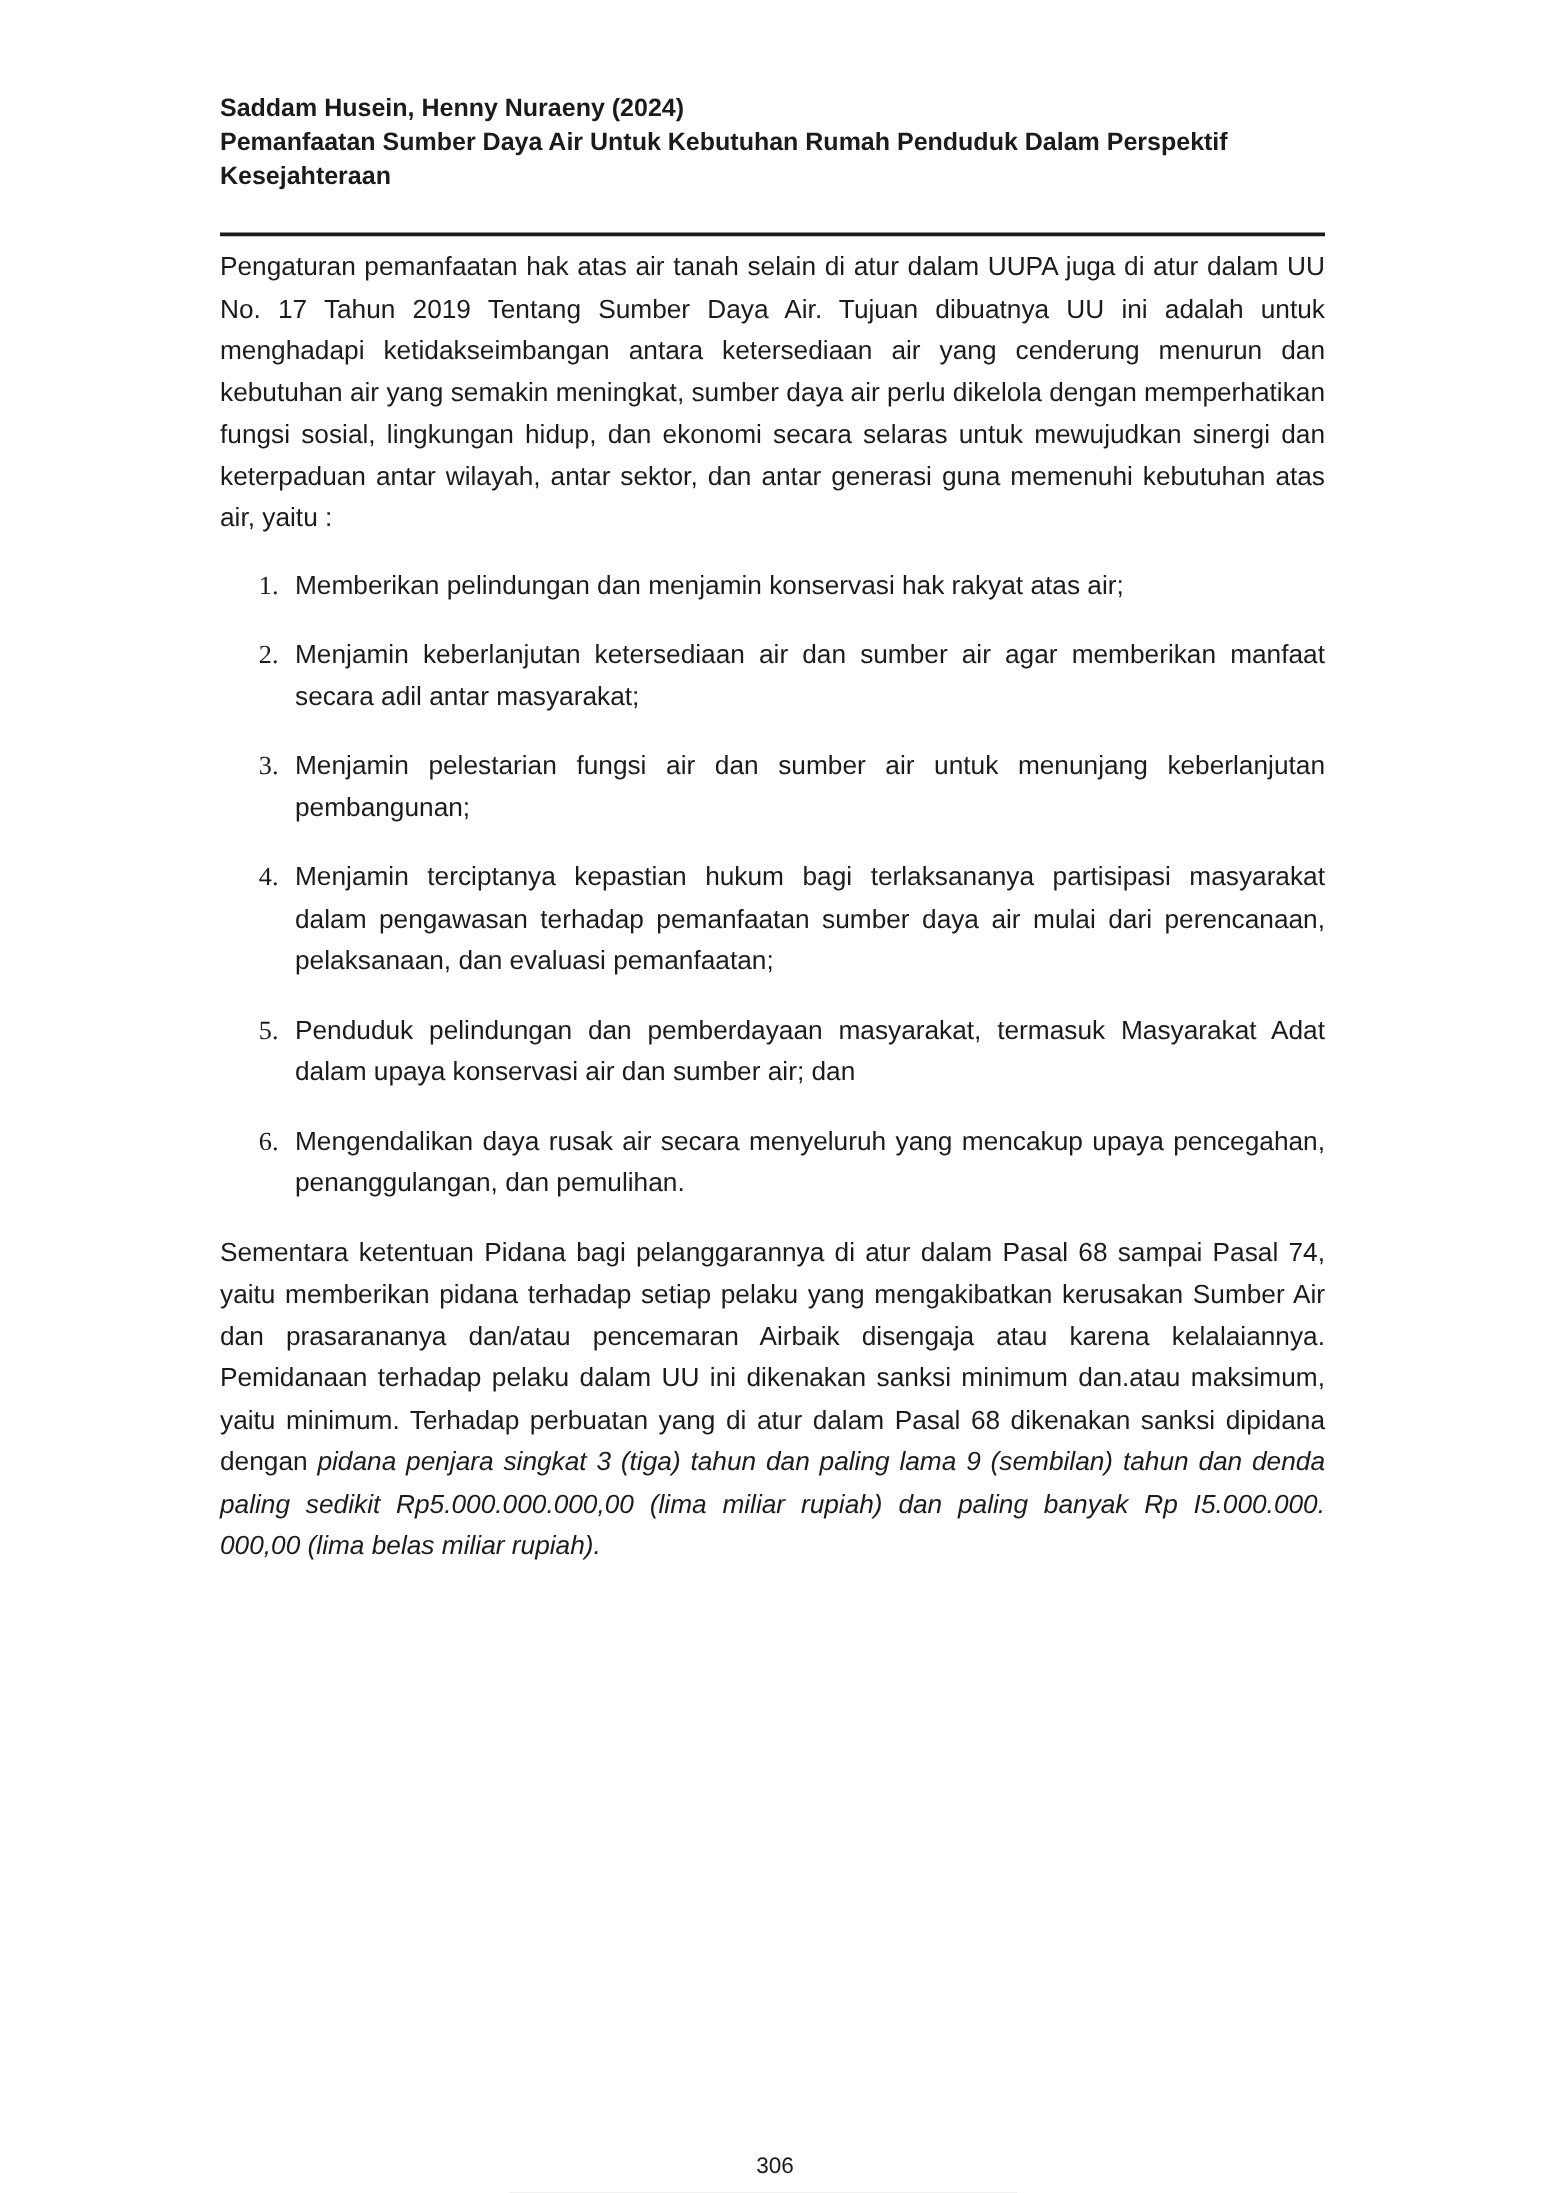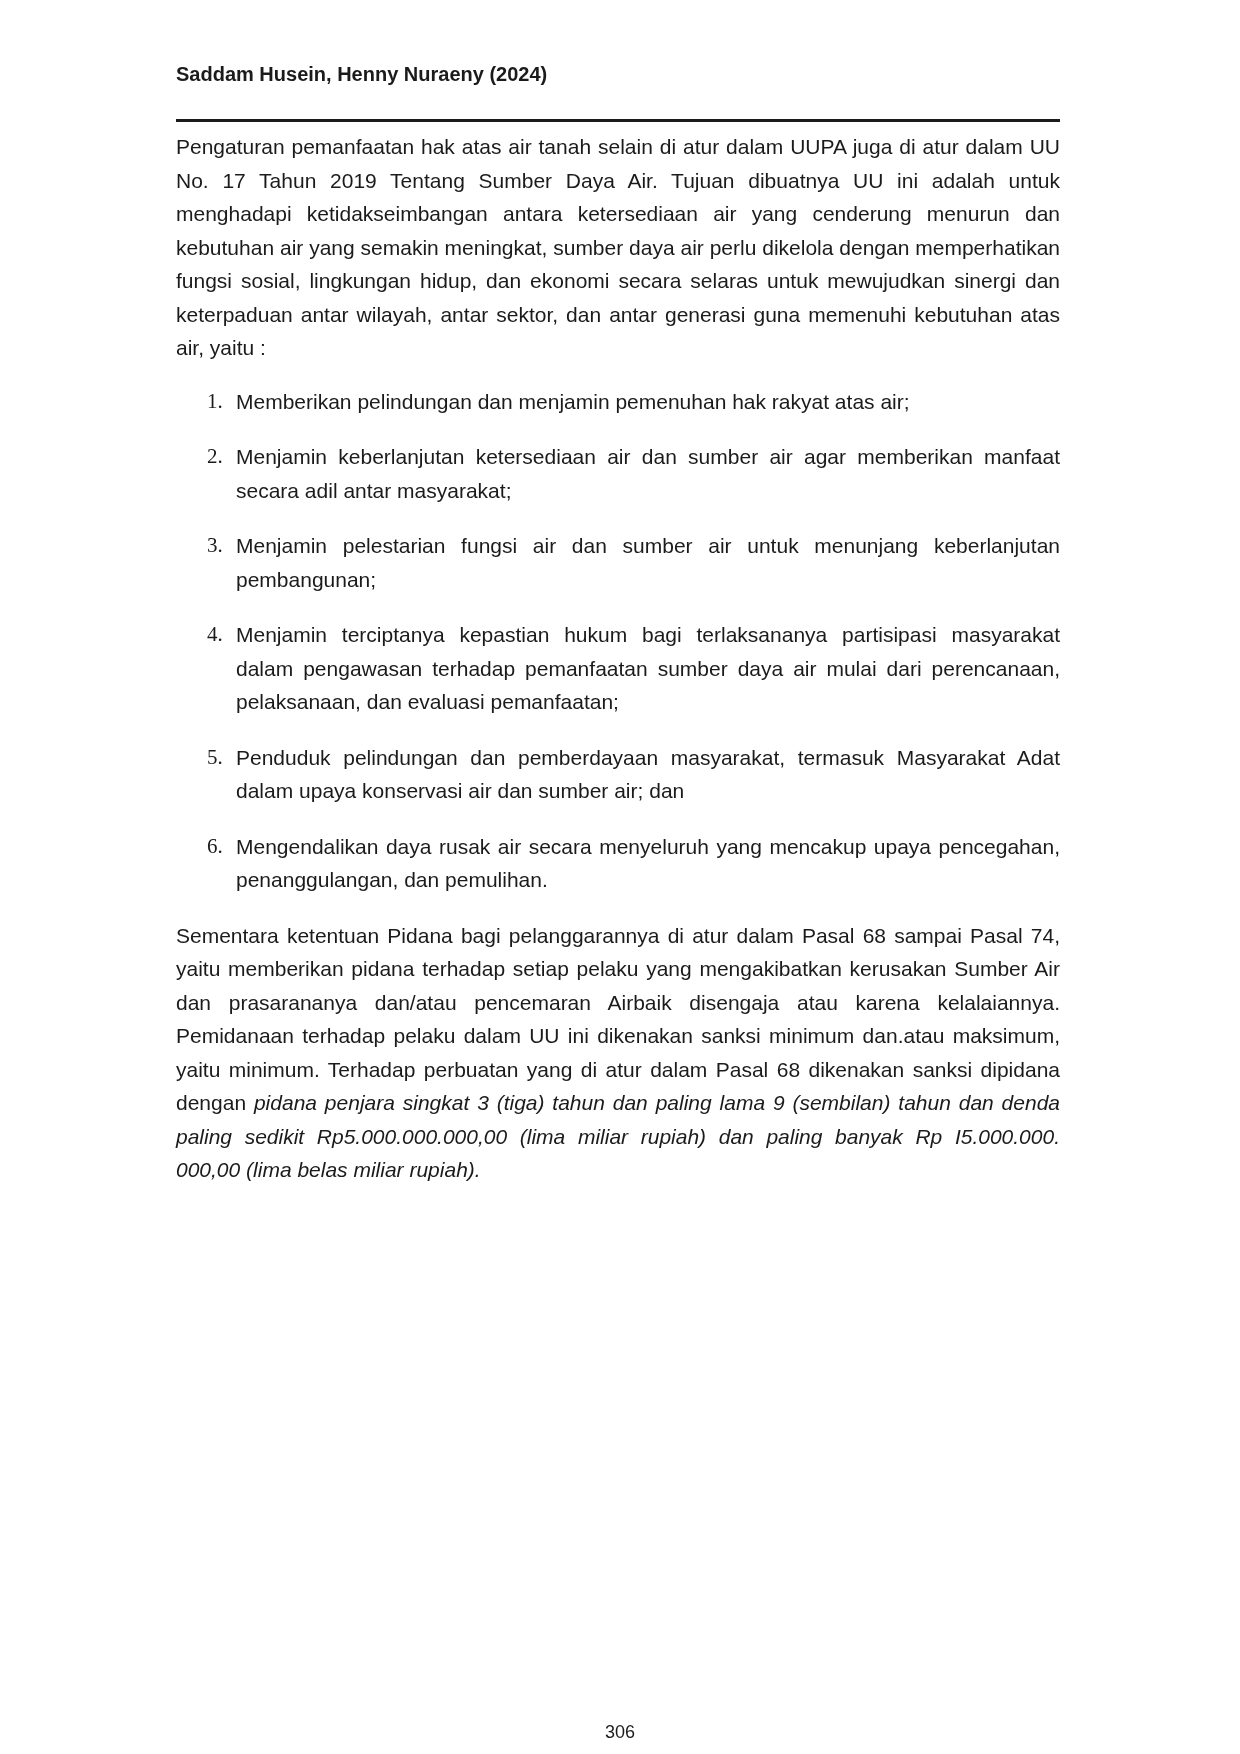--- a/index.html
+++ b/index.html
@@ -16,7 +16,7 @@
   .content {
     position: absolute;
     left: 176px;
-    top: 61px;
+    top: 74px;
     width: 884px;
   }
   .doc-header {

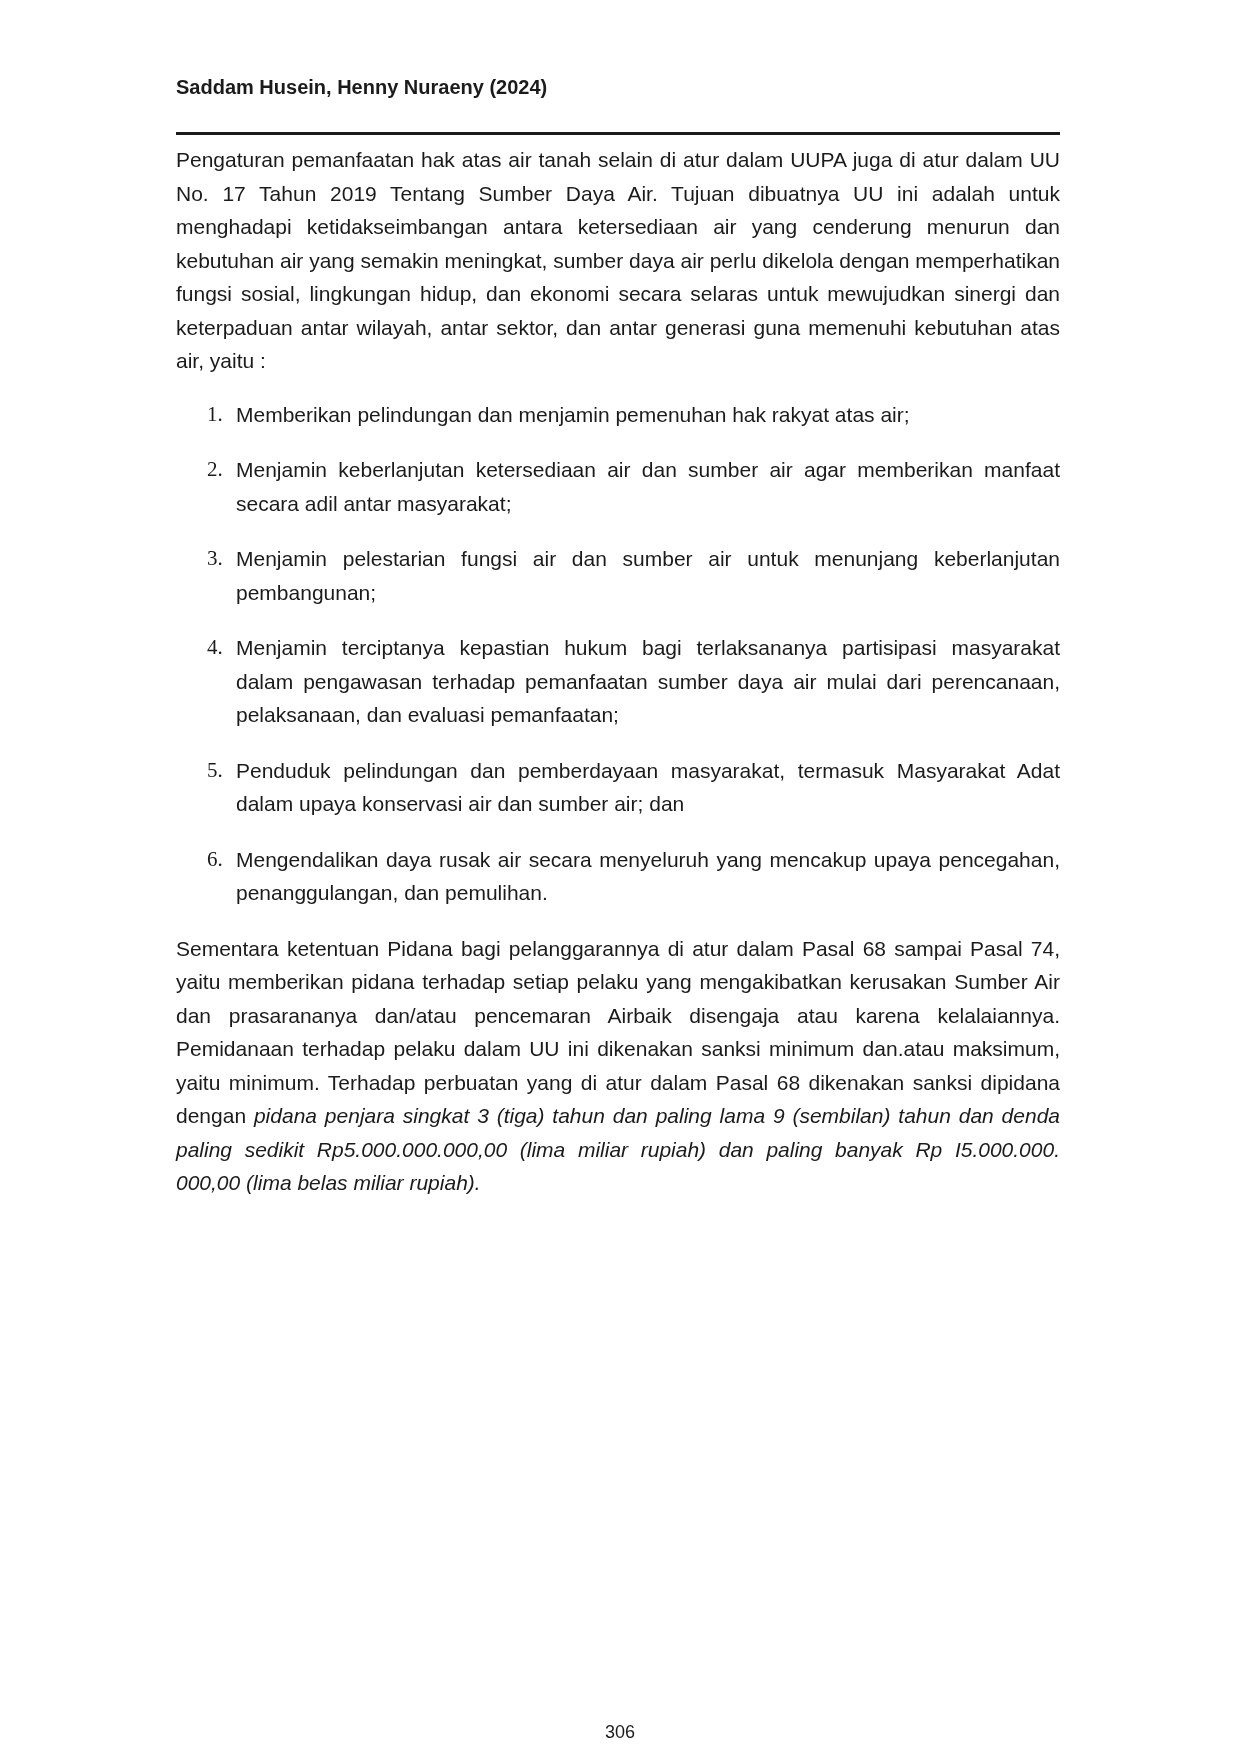--- a/index.html
+++ b/index.html
@@ -76,6 +76,7 @@
 
     <div class="doc-header">
       <div>Saddam Husein, Henny Nuraeny (2024)</div>
+      <div>Pemanfaatan Sumber Daya Air Untuk Kebutuhan Rumah Penduduk Dalam Perspektif Kesejahteraan</div>
     </div>
 
     <hr class="rule">

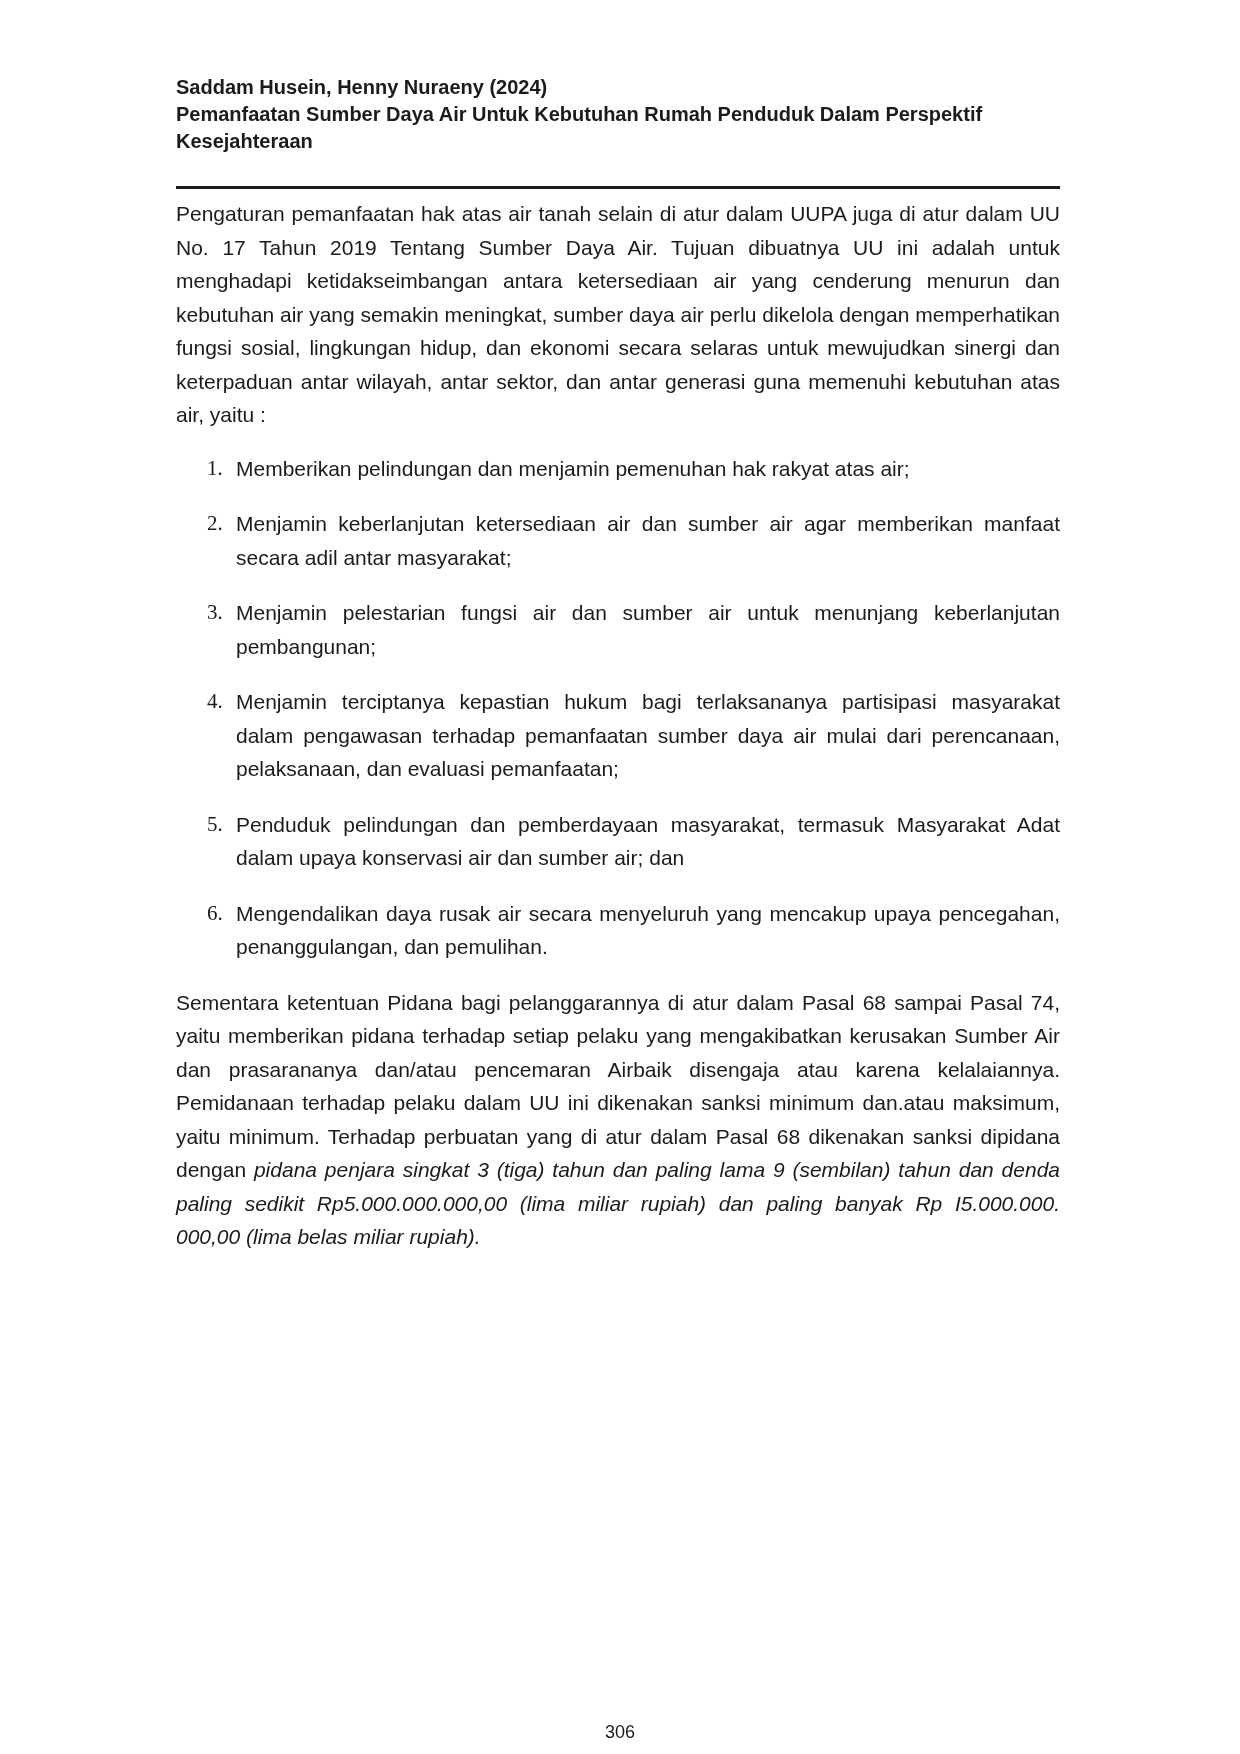--- a/index.html
+++ b/index.html
@@ -87,7 +87,7 @@
     <div class="num-list">
       <div class="list-item">
         <span class="item-number">1.</span>
-        <span class="item-text">Memberikan pelindungan dan menjamin pemenuhan hak rakyat atas air;</span>
+        <span class="item-text">Memberikan pelindungan dan menjamin konservasi hak rakyat atas air;</span>
       </div>
       <div class="list-item">
         <span class="item-number">2.</span>

